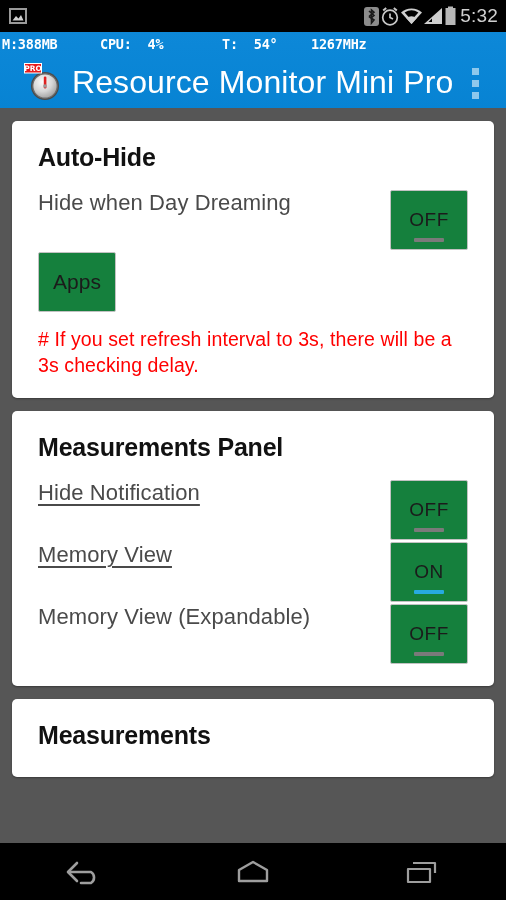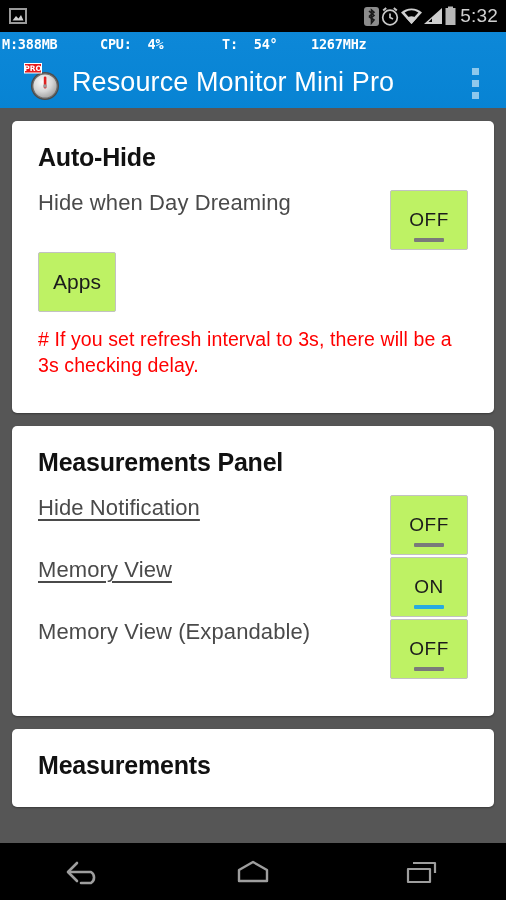--- a/index.html
+++ b/index.html
@@ -68,7 +68,7 @@
   #apptitle {
     position:absolute; left:72px; top:6px;
     color:#ffffff;
-    font-size:27px;
+    font-size:32px;
     font-weight:400;
     letter-spacing:.1px;
     line-height:42px;

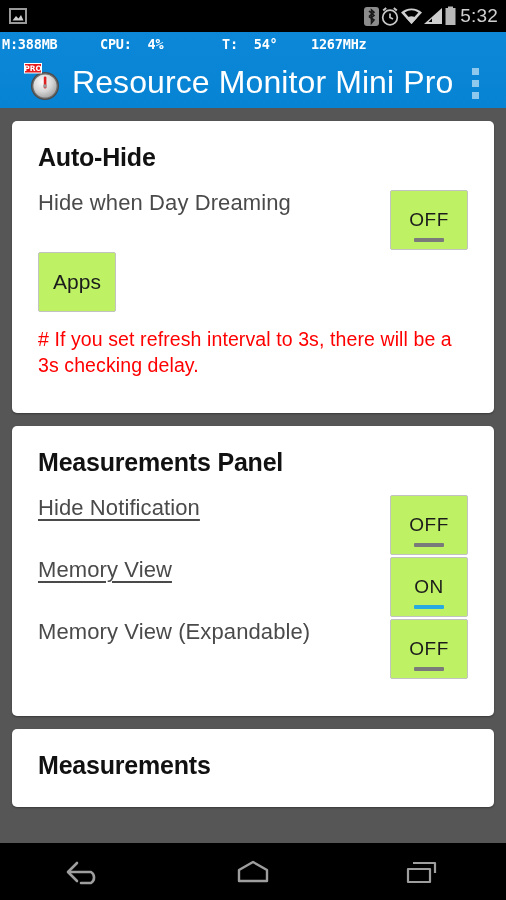--- a/index.html
+++ b/index.html
@@ -97,7 +97,7 @@
     background:#ffffff;
     border-radius:5px;
     margin:13px 12px;
-    padding:22px 26px 35px 26px;
+    padding:22px 26px 20px 26px;
     box-shadow:0 1px 2px rgba(0,0,0,.35);
   }
   .card-title {

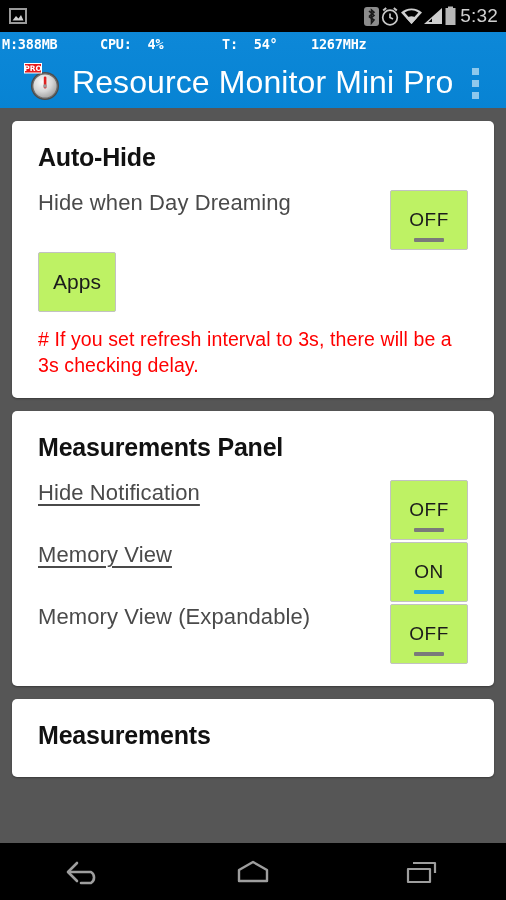--- a/index.html
+++ b/index.html
@@ -126,7 +126,7 @@
   
   .tbtn {
     width:78px; height:60px;
-    background:#bef264;
+    background:#15803d;
     border:1px solid #c2c2c2;
     border-radius:2px;
     display:flex; flex-direction:column;

